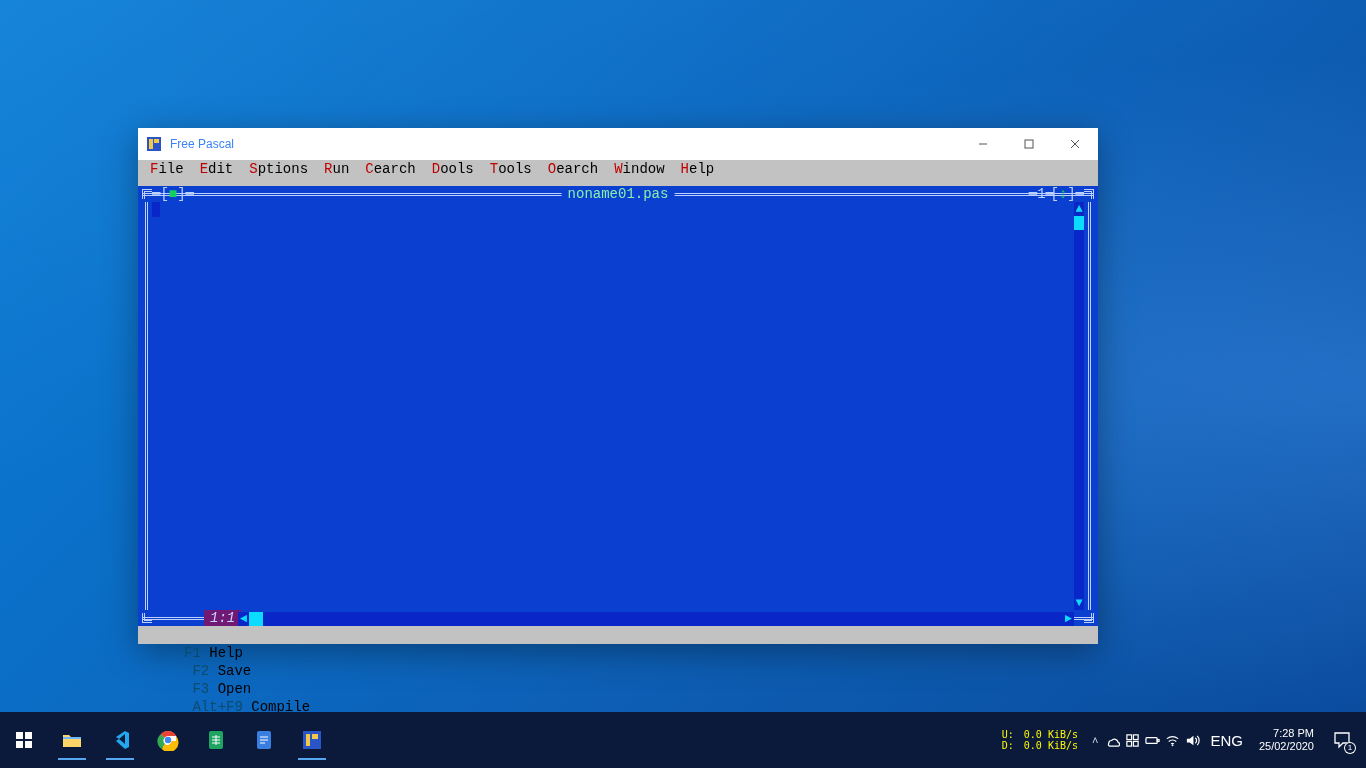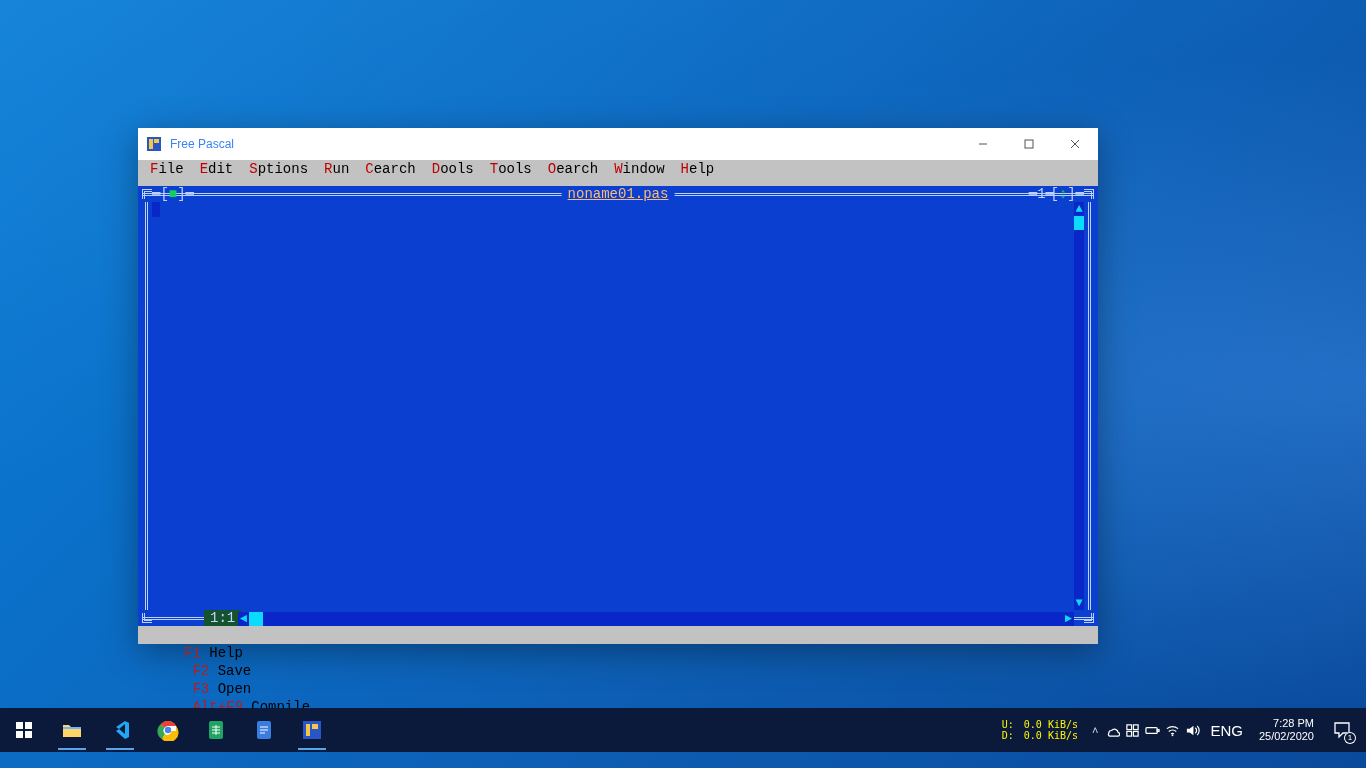--- a/index.html
+++ b/index.html
@@ -90,7 +90,7 @@
   .top-widgets { position:absolute; top:0; left:0; right:0; height:16px; display:flex; align-items:center; }
   .wd-closebox { position:absolute; left:14px; color:#bcd1ff; }
   .wd-closebox .sq { color:#11d060; }
-  .wd-title    { position:absolute; left:50%; transform:translateX(-50%); background:#0b3fd0; padding:0 6px; color:#fdba74;text-decoration:underline; }
+  .wd-title    { position:absolute; left:50%; transform:translateX(-50%); background:#0b3fd0; padding:0 6px; color:#86efac; }
   .wd-num      { position:absolute; right:44px; color:#bcd1ff; }
   .wd-zoom     { position:absolute; right:14px; color:#bcd1ff; }
   .wd-zoom .sq { color:#11d060; }

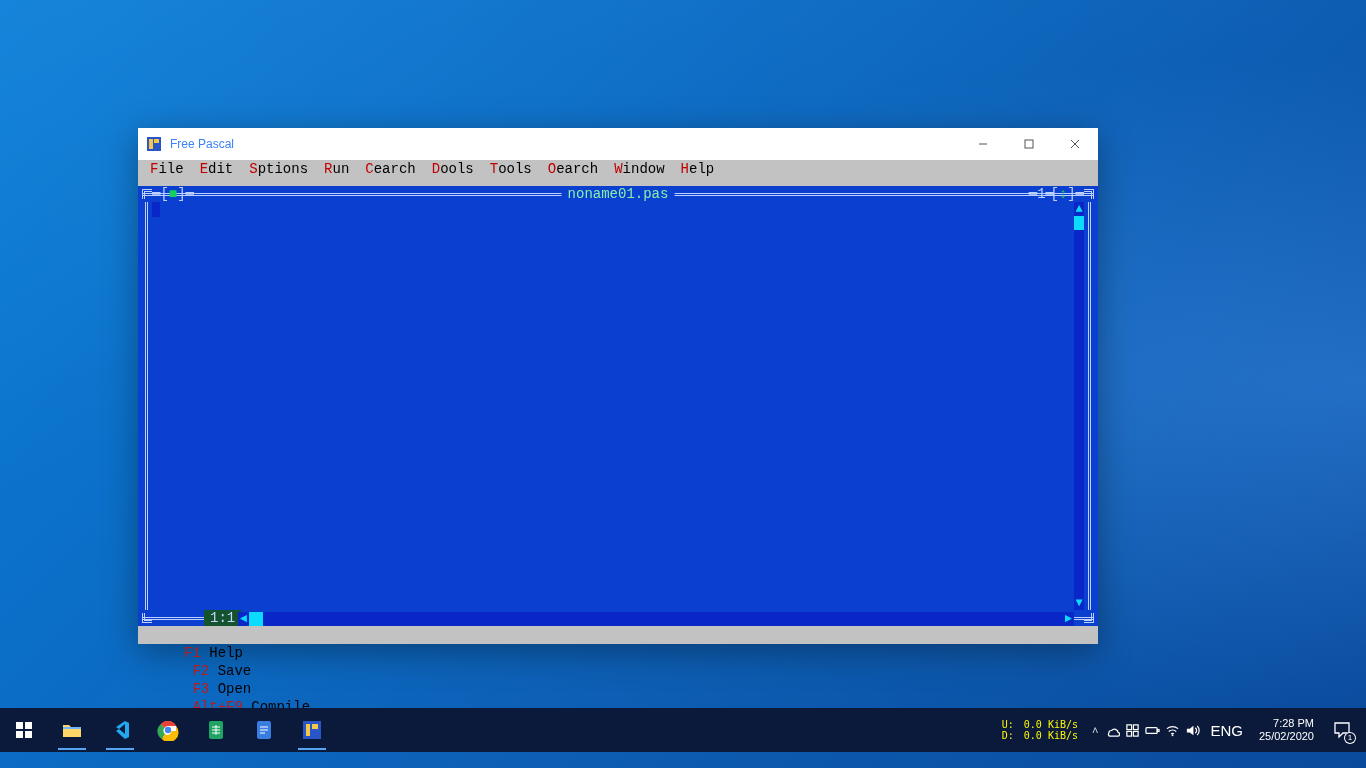--- a/index.html
+++ b/index.html
@@ -123,7 +123,7 @@
 
   .cursor-pos {
     position:absolute; left:66px; bottom:0; height:16px; line-height:16px;
-    background:#14532d; color:#c7d6ff; padding:0 6px;
+    background:#701a75; color:#c7d6ff; padding:0 6px;font-style:italic;
   }
 
   

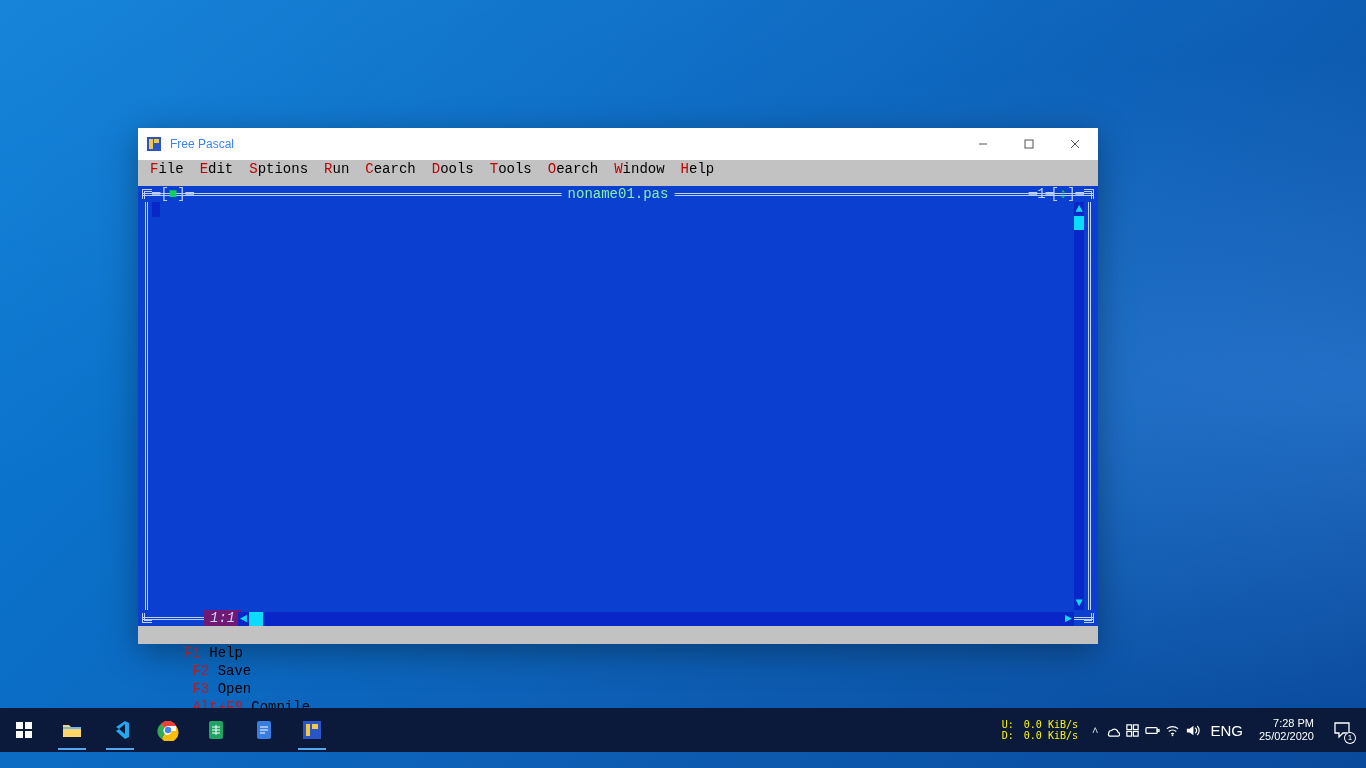--- a/index.html
+++ b/index.html
@@ -132,7 +132,7 @@
     font-family:"Consolas","Courier New",monospace; font-size:14px; line-height:18px;
     color:#000; padding-left:4px; white-space:pre;
   }
-  .statusbar .fk { color:#b91c1c; }
+  .statusbar .fk { color:#0c4a6e; }
 
   
   .taskbar {

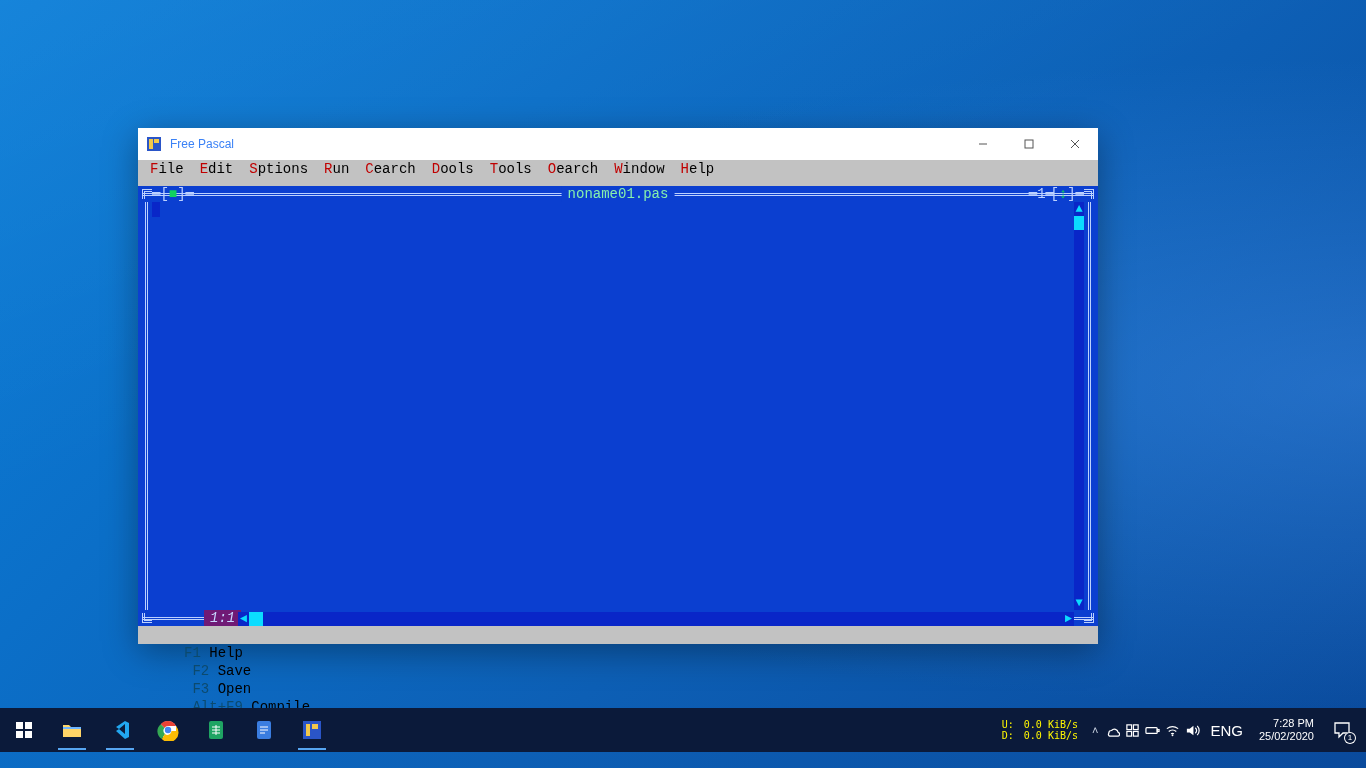--- a/index.html
+++ b/index.html
@@ -136,7 +136,7 @@
 
   
   .taskbar {
-    position:absolute; left:0; right:0; bottom:16px; height:44px;
+    position:absolute; left:0; right:0; bottom:0; height:56px;
     background:#0b1a3a;
     display:flex; align-items:center;
     color:#fff; font-size:12px;

